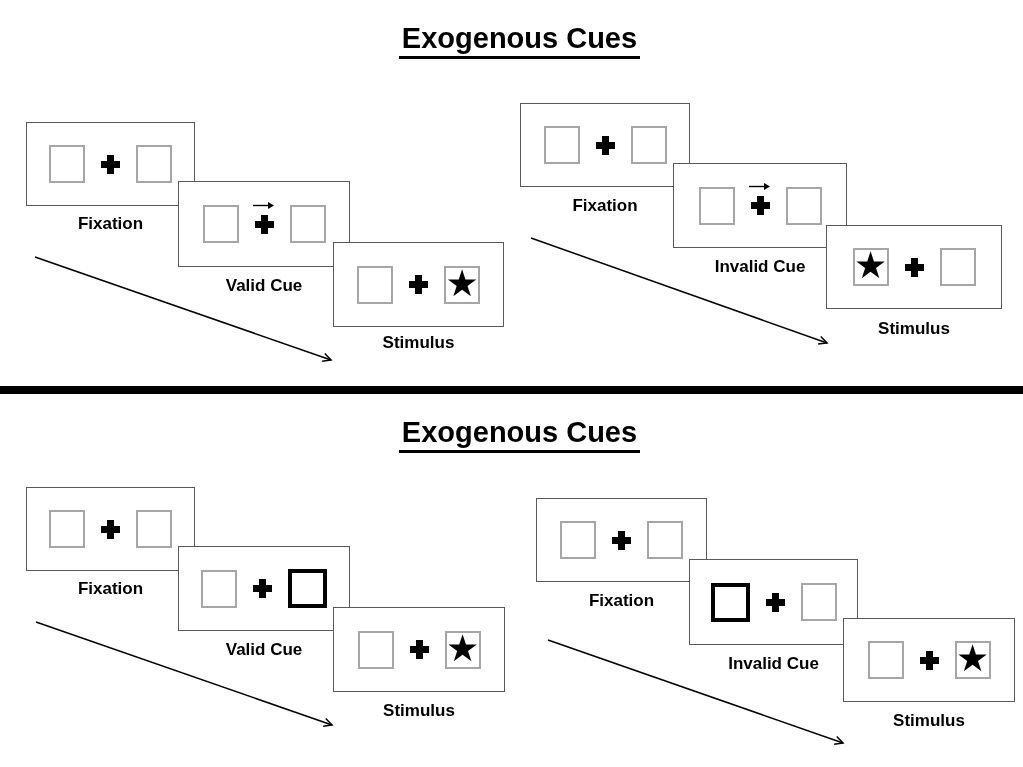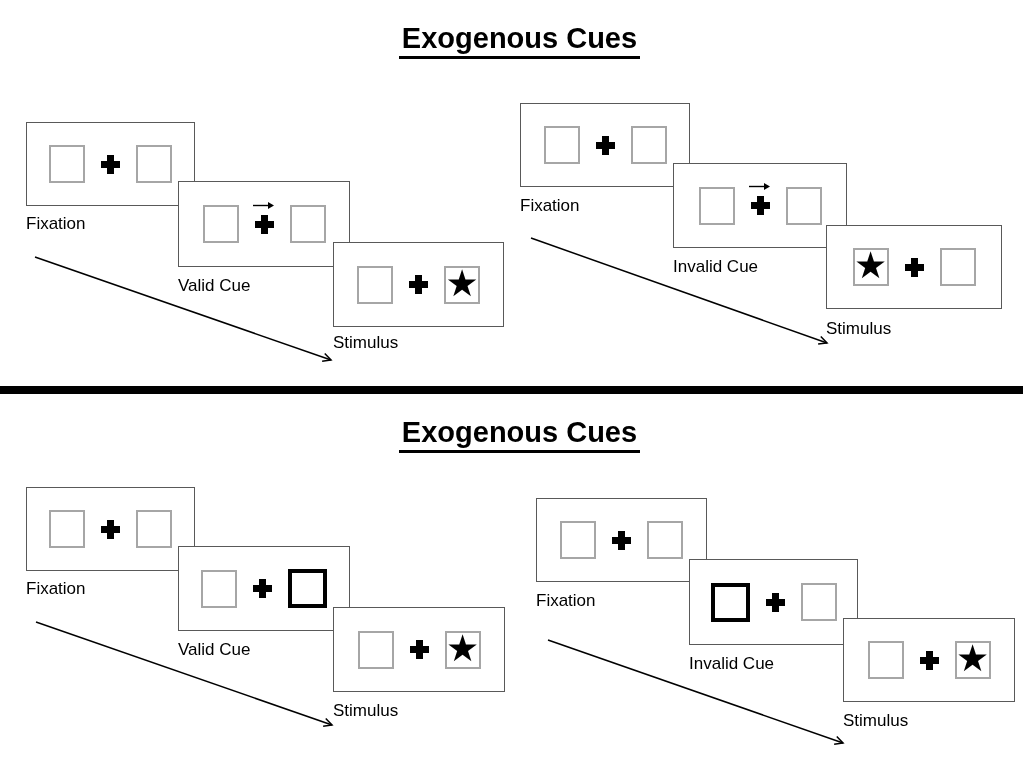--- a/index.html
+++ b/index.html
@@ -41,7 +41,7 @@
     transform:translateY(-1px);color:#000;
   }
   
-  .plabel{position:absolute;font-size:17px;font-weight:400;text-align:left;line-height:20px;z-index:4;}
+  .plabel{position:absolute;font-size:17px;font-weight:700;text-align:center;line-height:20px;z-index:4;}
   
   .pa1{left:26px;top:122px;width:169px;height:84px;}
   .pa2{left:178px;top:181px;width:172px;height:86px;}

